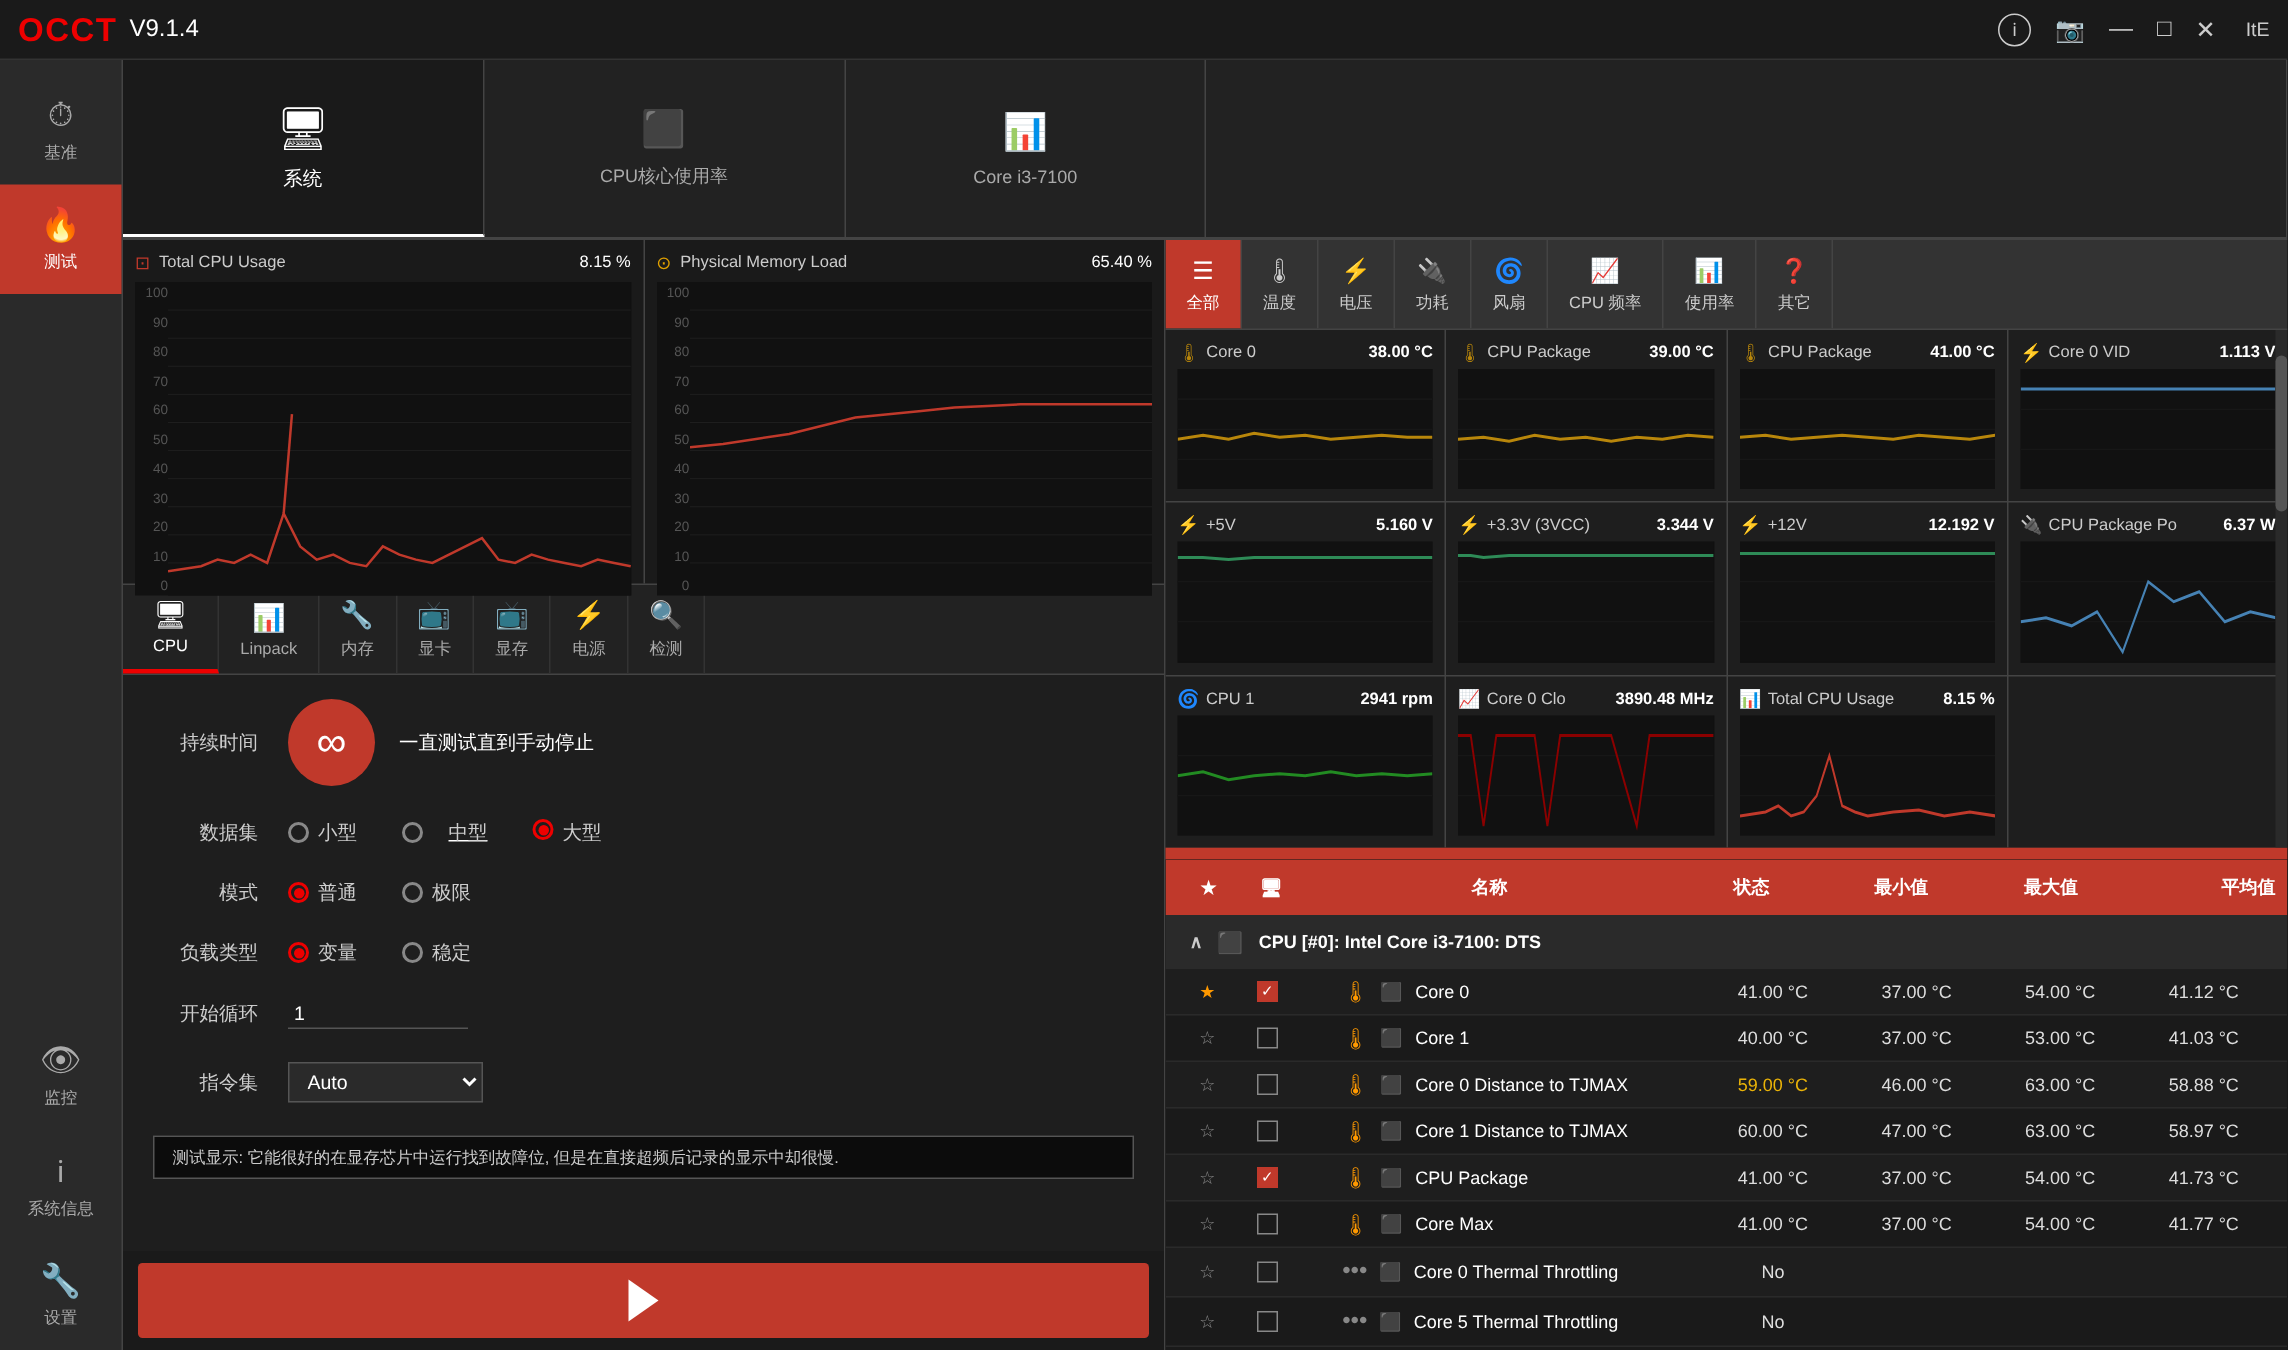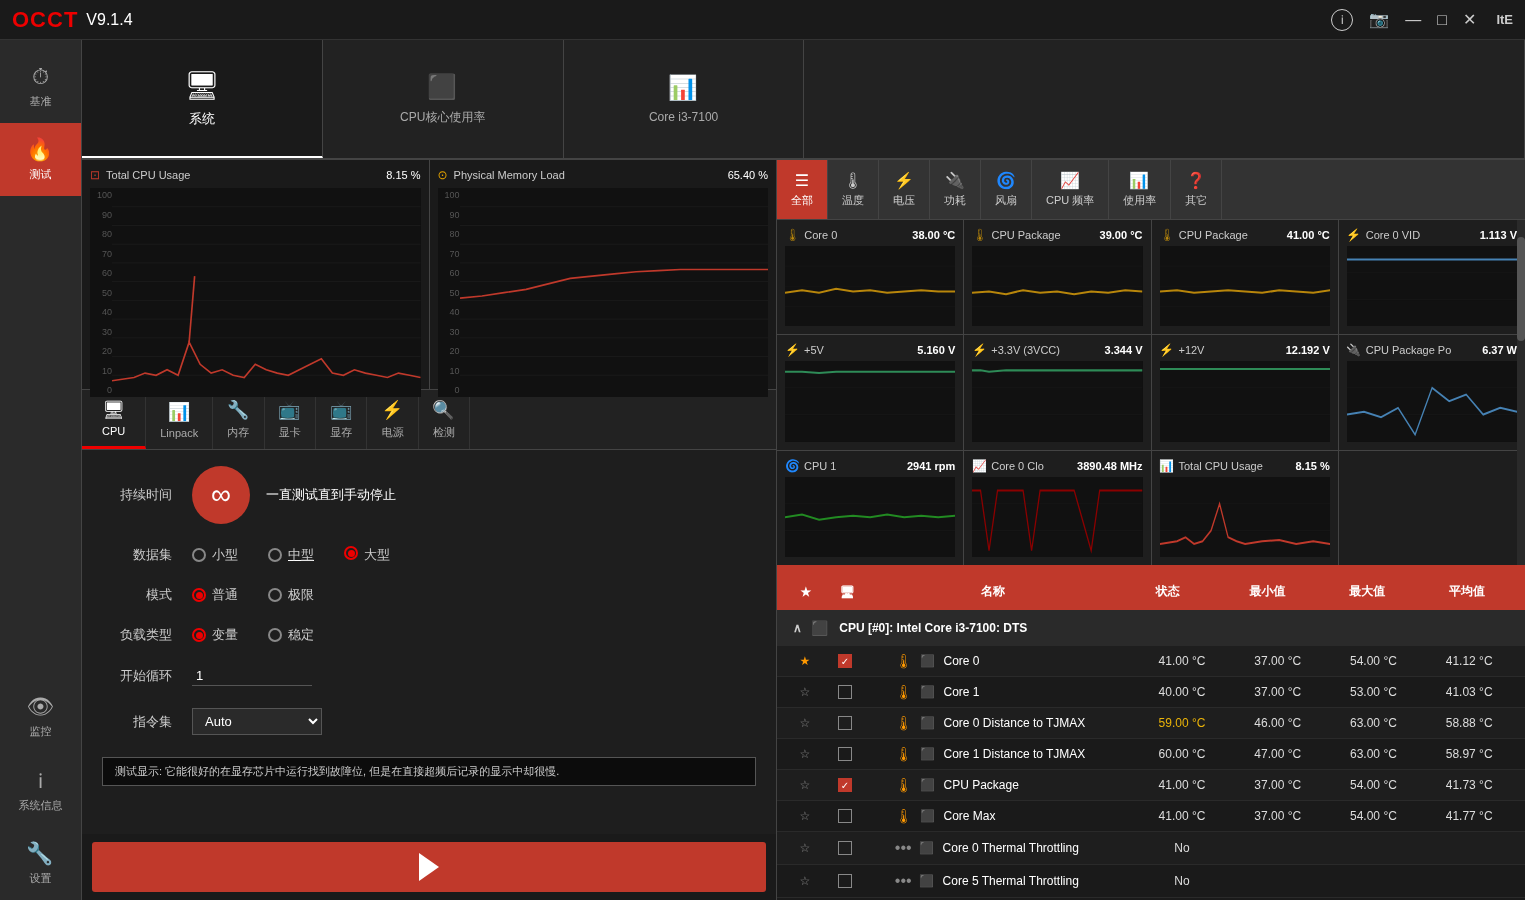--- a/index.html
+++ b/index.html
@@ -45,7 +45,7 @@
     <span style="color:#ccc;cursor:pointer;font-size:16px;">—</span>
     <span style="color:#ccc;cursor:pointer;font-size:16px;">□</span>
     <span style="color:#ccc;cursor:pointer;font-size:16px;">✕</span>
-    <span style="color:#ccc;font-size:13px;margin-left:4px;font-weight:bold;">ItE</span>
+    <span style="color:#ccc;font-size:13px;margin-left:4px;">ItE</span>
   </div>
 </div>
 

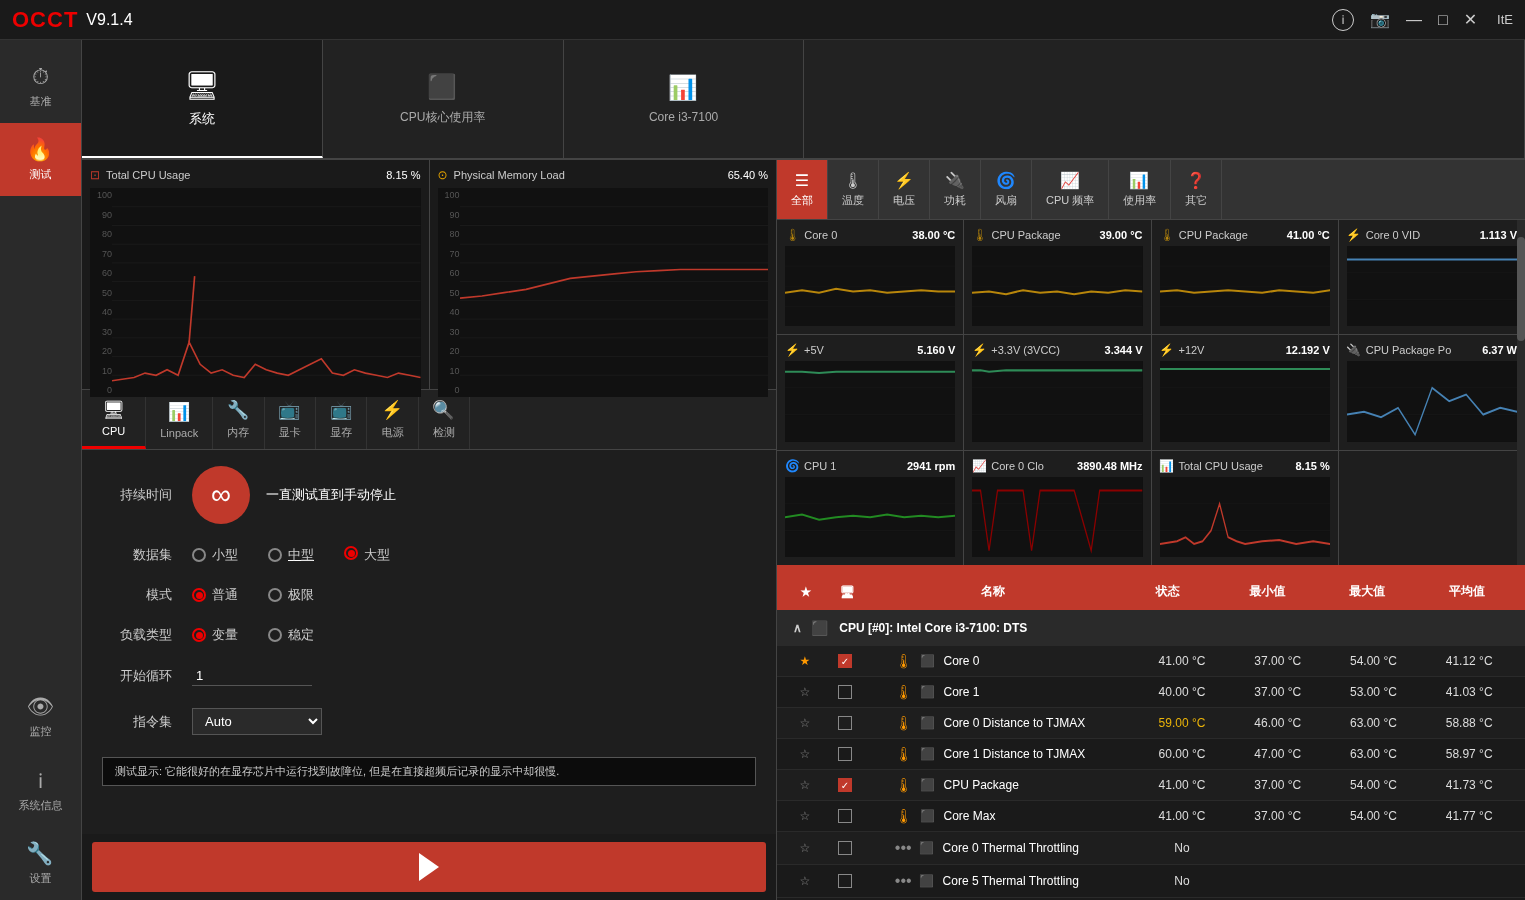--- a/index.html
+++ b/index.html
@@ -225,7 +225,7 @@
               <div style="width:14px;height:14px;border-radius:50%;border:2px solid #888;"></div>
               <span style="color:#ccc;font-size:13px;">小型</span>
             </div>
-            <div style="display:flex;align-items:center;gap:6px;margin-right:30px;cursor:pointer;text-decoration:underline;">
+            <div style="display:flex;align-items:center;gap:17px;margin-right:30px;cursor:pointer;text-decoration:underline;">
               <div style="width:14px;height:14px;border-radius:50%;border:2px solid #888;"></div>
               <span style="color:#ccc;font-size:13px;">中型</span>
             </div>

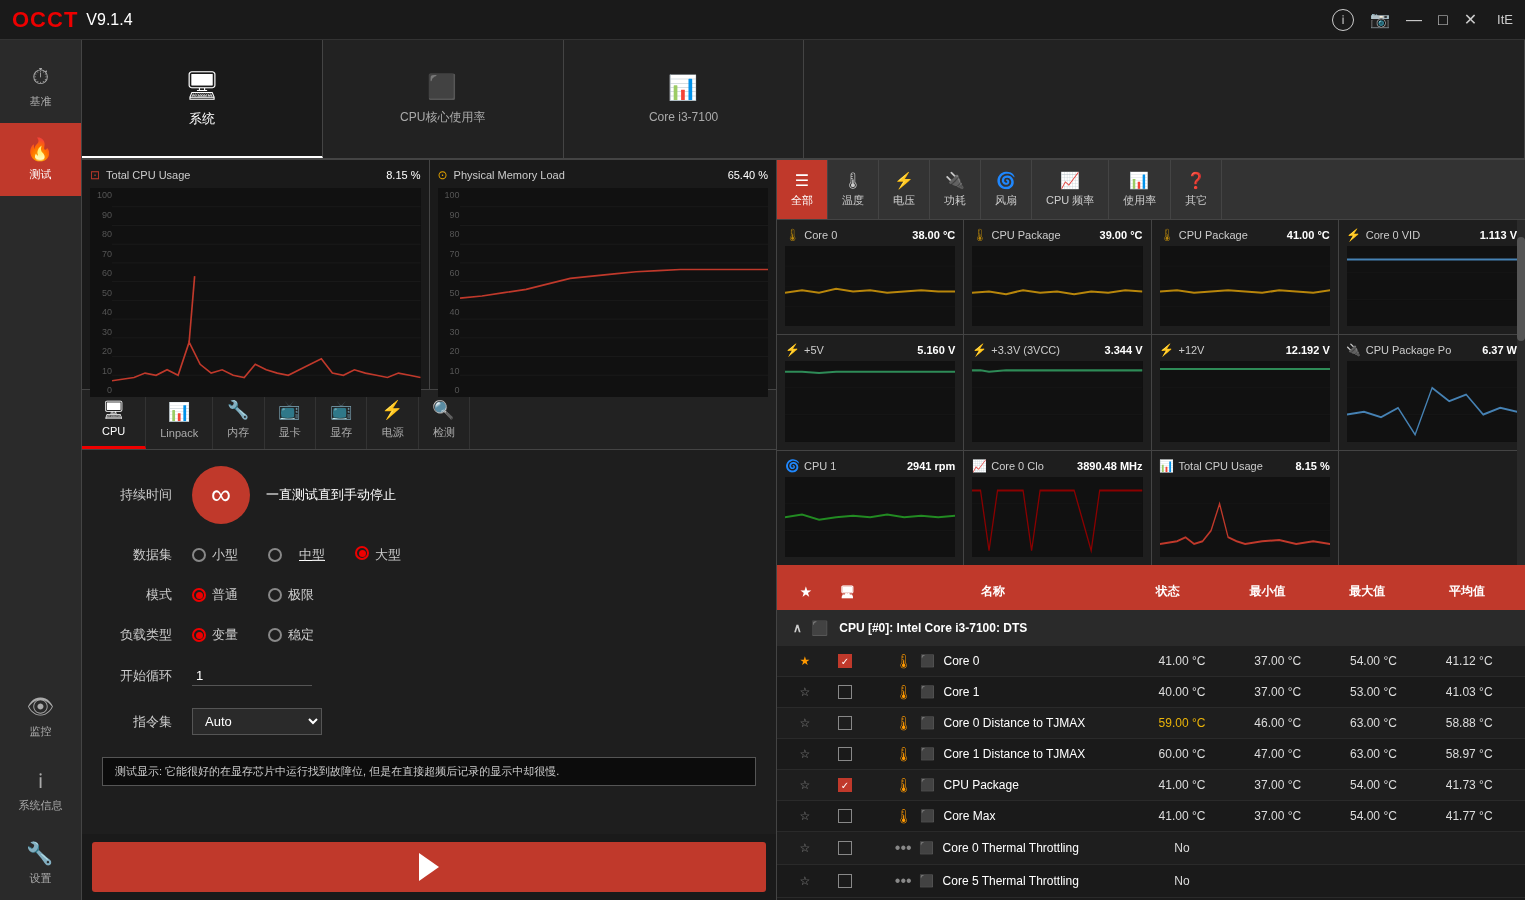--- a/index.html
+++ b/index.html
@@ -529,7 +529,7 @@
             <div style="flex:1.2;text-align:center;">状态</div>
             <div style="flex:1.2;text-align:center;">最小值</div>
             <div style="flex:1.2;text-align:center;">最大值</div>
-            <div style="flex:1.2;text-align:center;">平均值</div>
+            <div style="flex:1.2;text-align:right;">平均值</div>
           </div>
 
           <div style="background:#2a2a2a;padding:10px 16px;display:flex;align-items:center;gap:10px;font-size:12px;font-weight:bold;">

